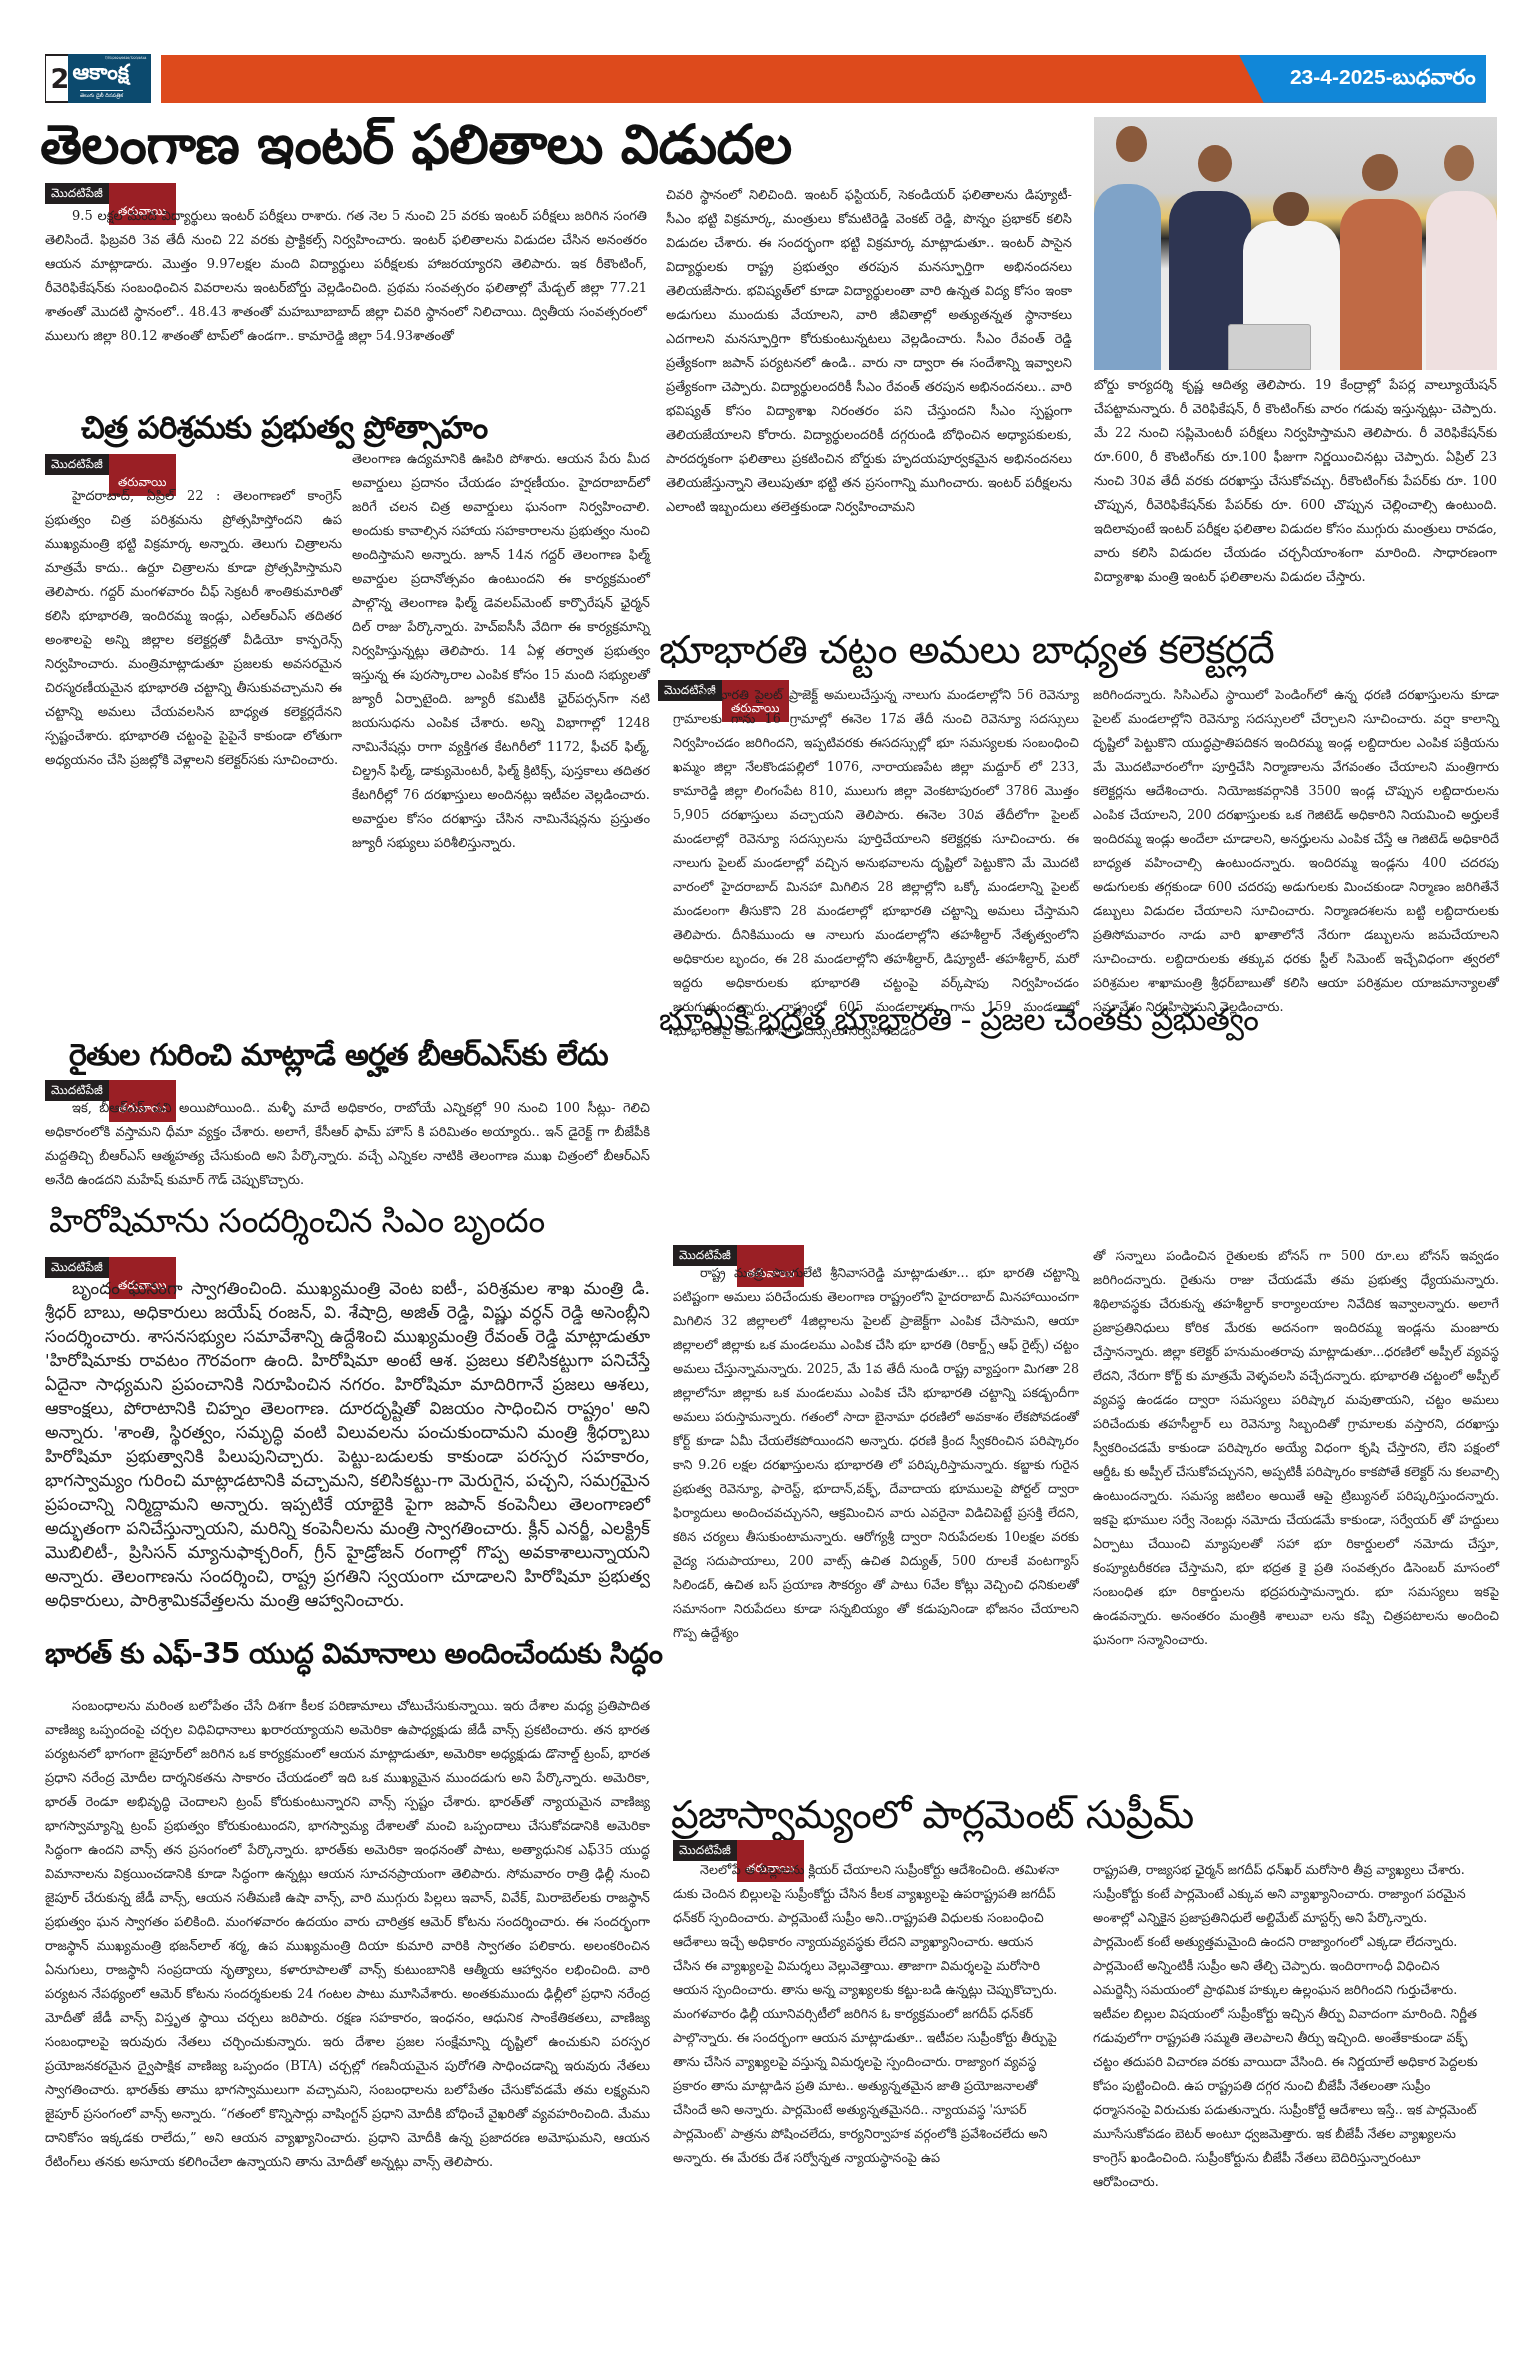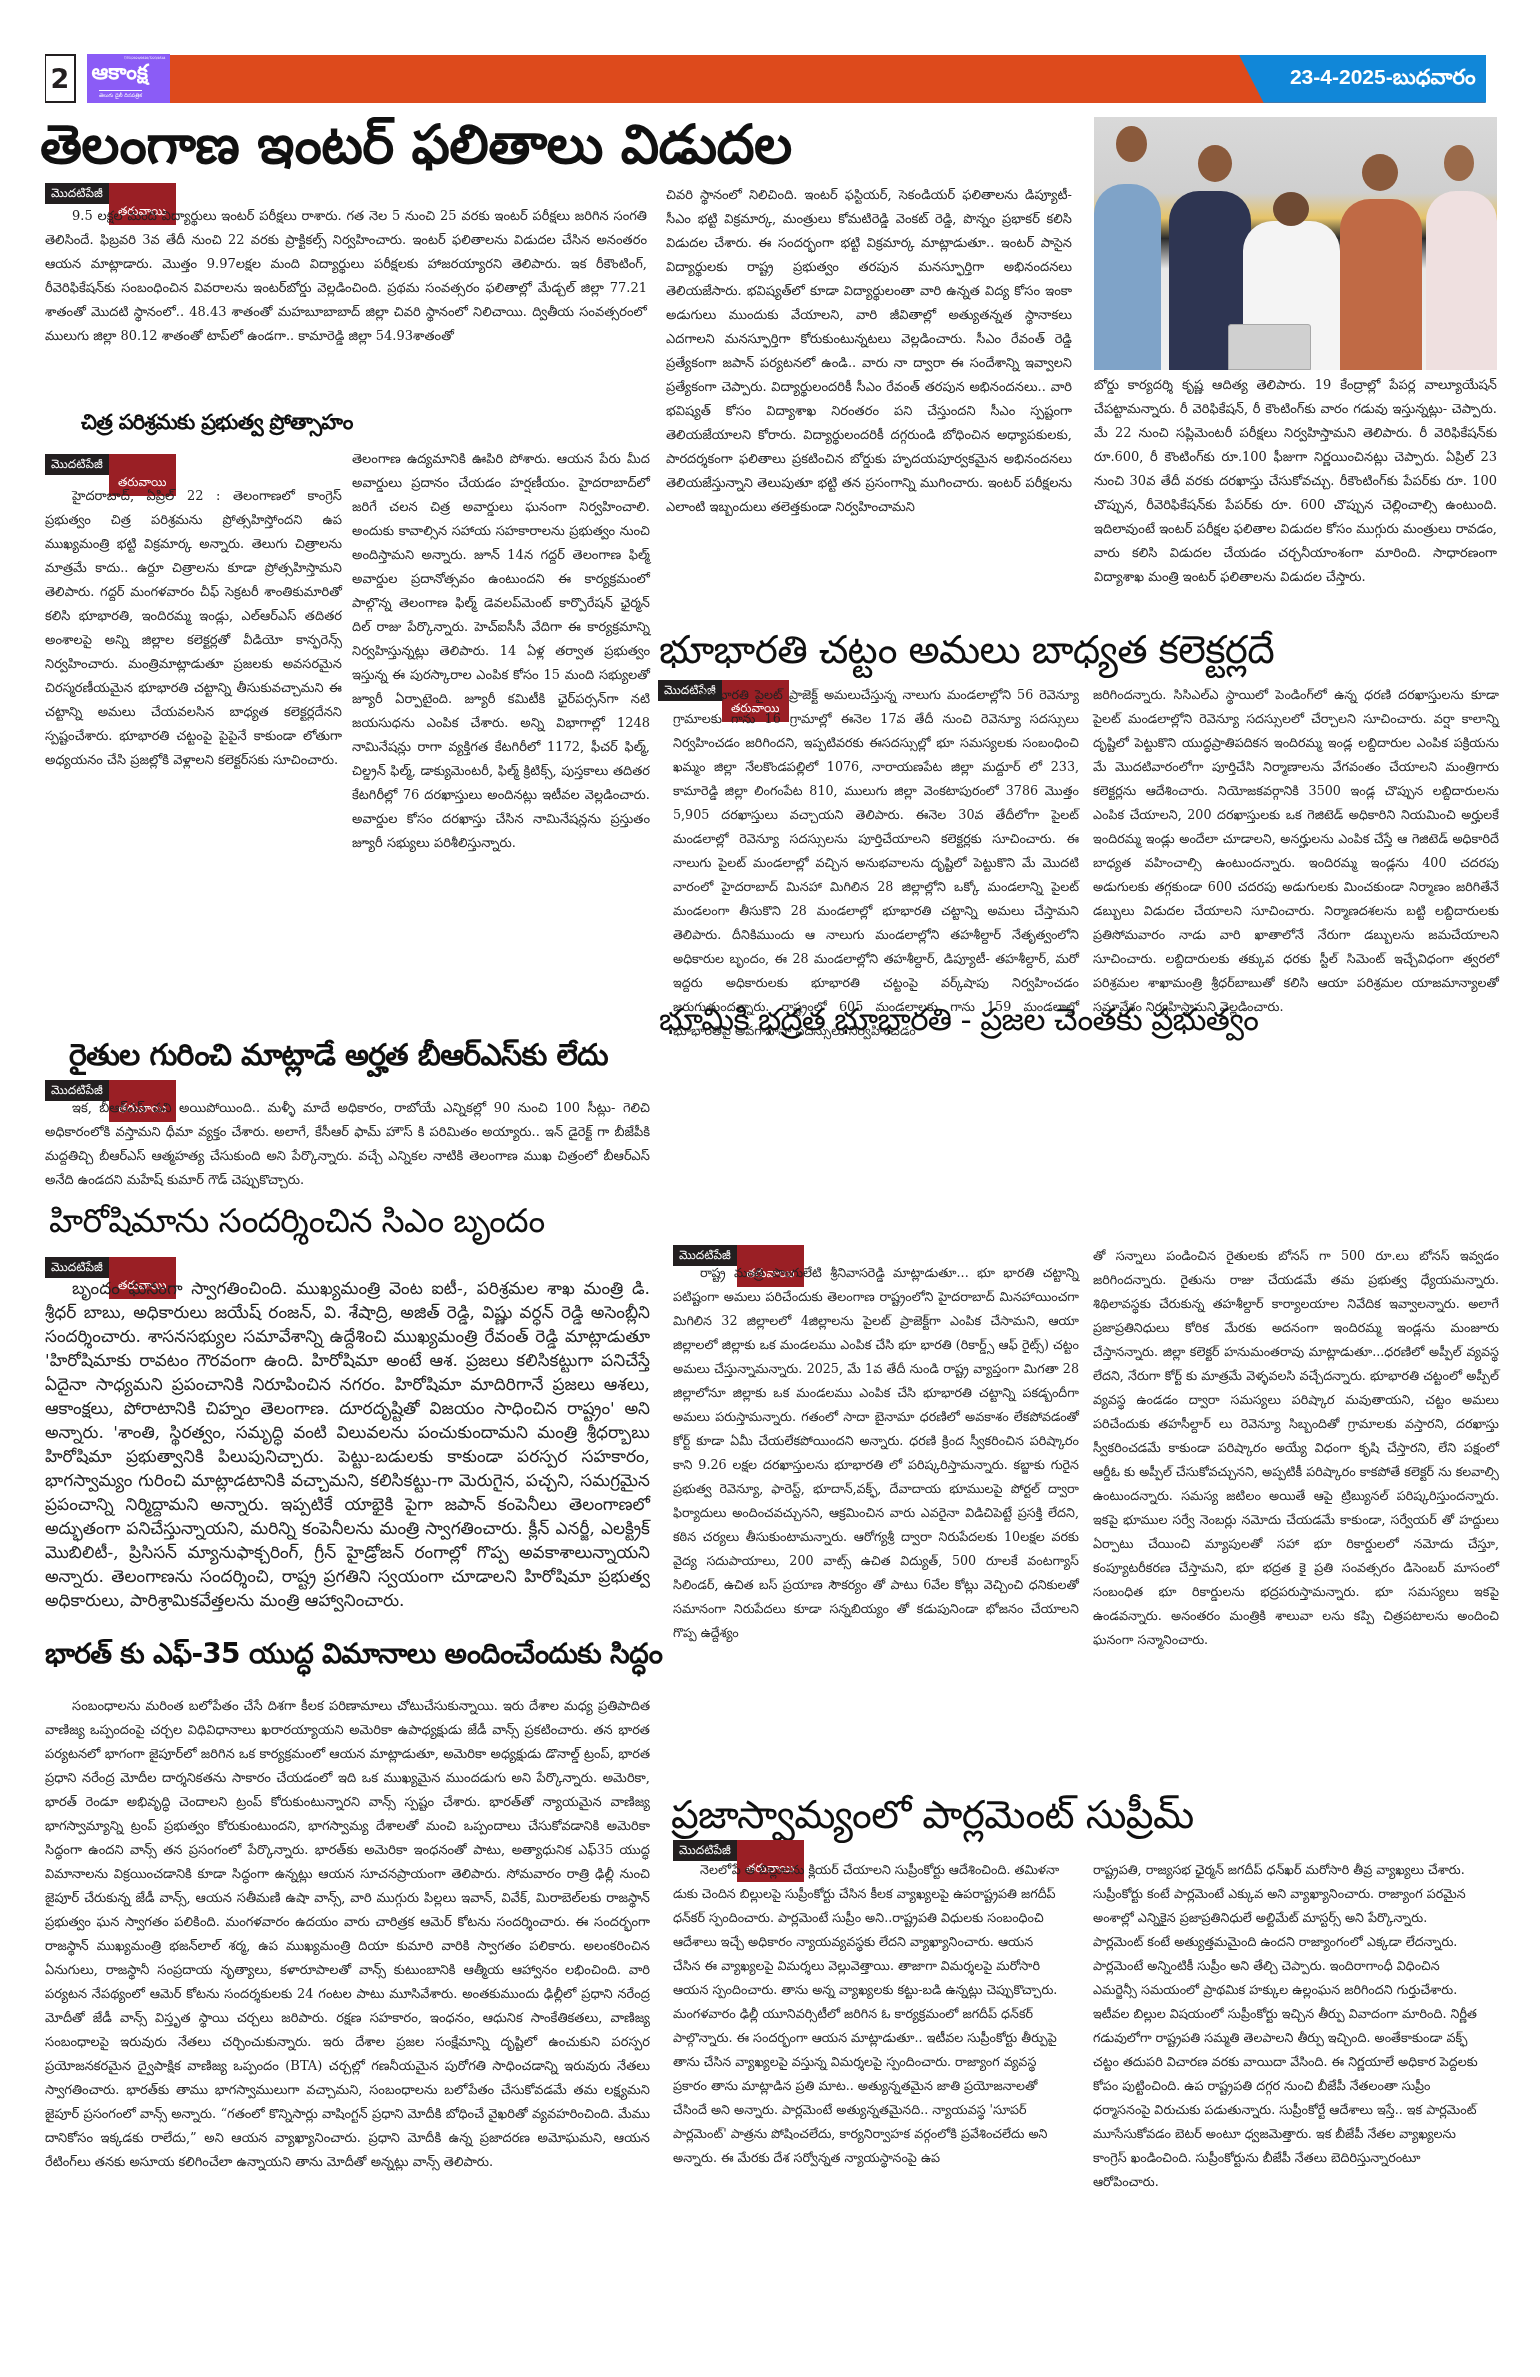--- a/index.html
+++ b/index.html
@@ -10,7 +10,7 @@
   .masthead { position: absolute; left: 45px; top: 54px; width: 1440px; height: 49px; }
   .page-no { position: absolute; left: 0; top: 0; width: 31px; height: 49px; border: 2.2px solid #231f20; border-left-width: 1.5px; background: #fff;
     font-family: "DejaVu Sans", sans-serif; font-weight: bold; font-size: 27px; line-height: 45px; text-align: center; color: #231f20; }
-  .logo { position: absolute; left: 42px; top: 0; width: 83px; height: 49px; background: #8b5cf6; color: #fff; overflow: hidden; }
+  .logo { position: absolute; left: 23px; top: 0; width: 83px; height: 49px; background: #0c4a6e; color: #fff; overflow: hidden; }
   .logo .reg { position: absolute; right: 4.5px; top: 2.2px; font-size: 3px; font-family: "DejaVu Sans", sans-serif; }
   .logo .name { position: absolute; left: 4.5px; top: 6px; font-family: "DejaVu Sans", sans-serif; font-weight: bold; font-size: 21px; line-height: 25px; white-space: nowrap; }
   .logo .tag { position: absolute; left: 12px; bottom: 3px; font-size: 5.2px; font-family: "DejaVu Sans", sans-serif; border-top: 0.7px solid #fff; padding-top: 0.7px; white-space: nowrap; }

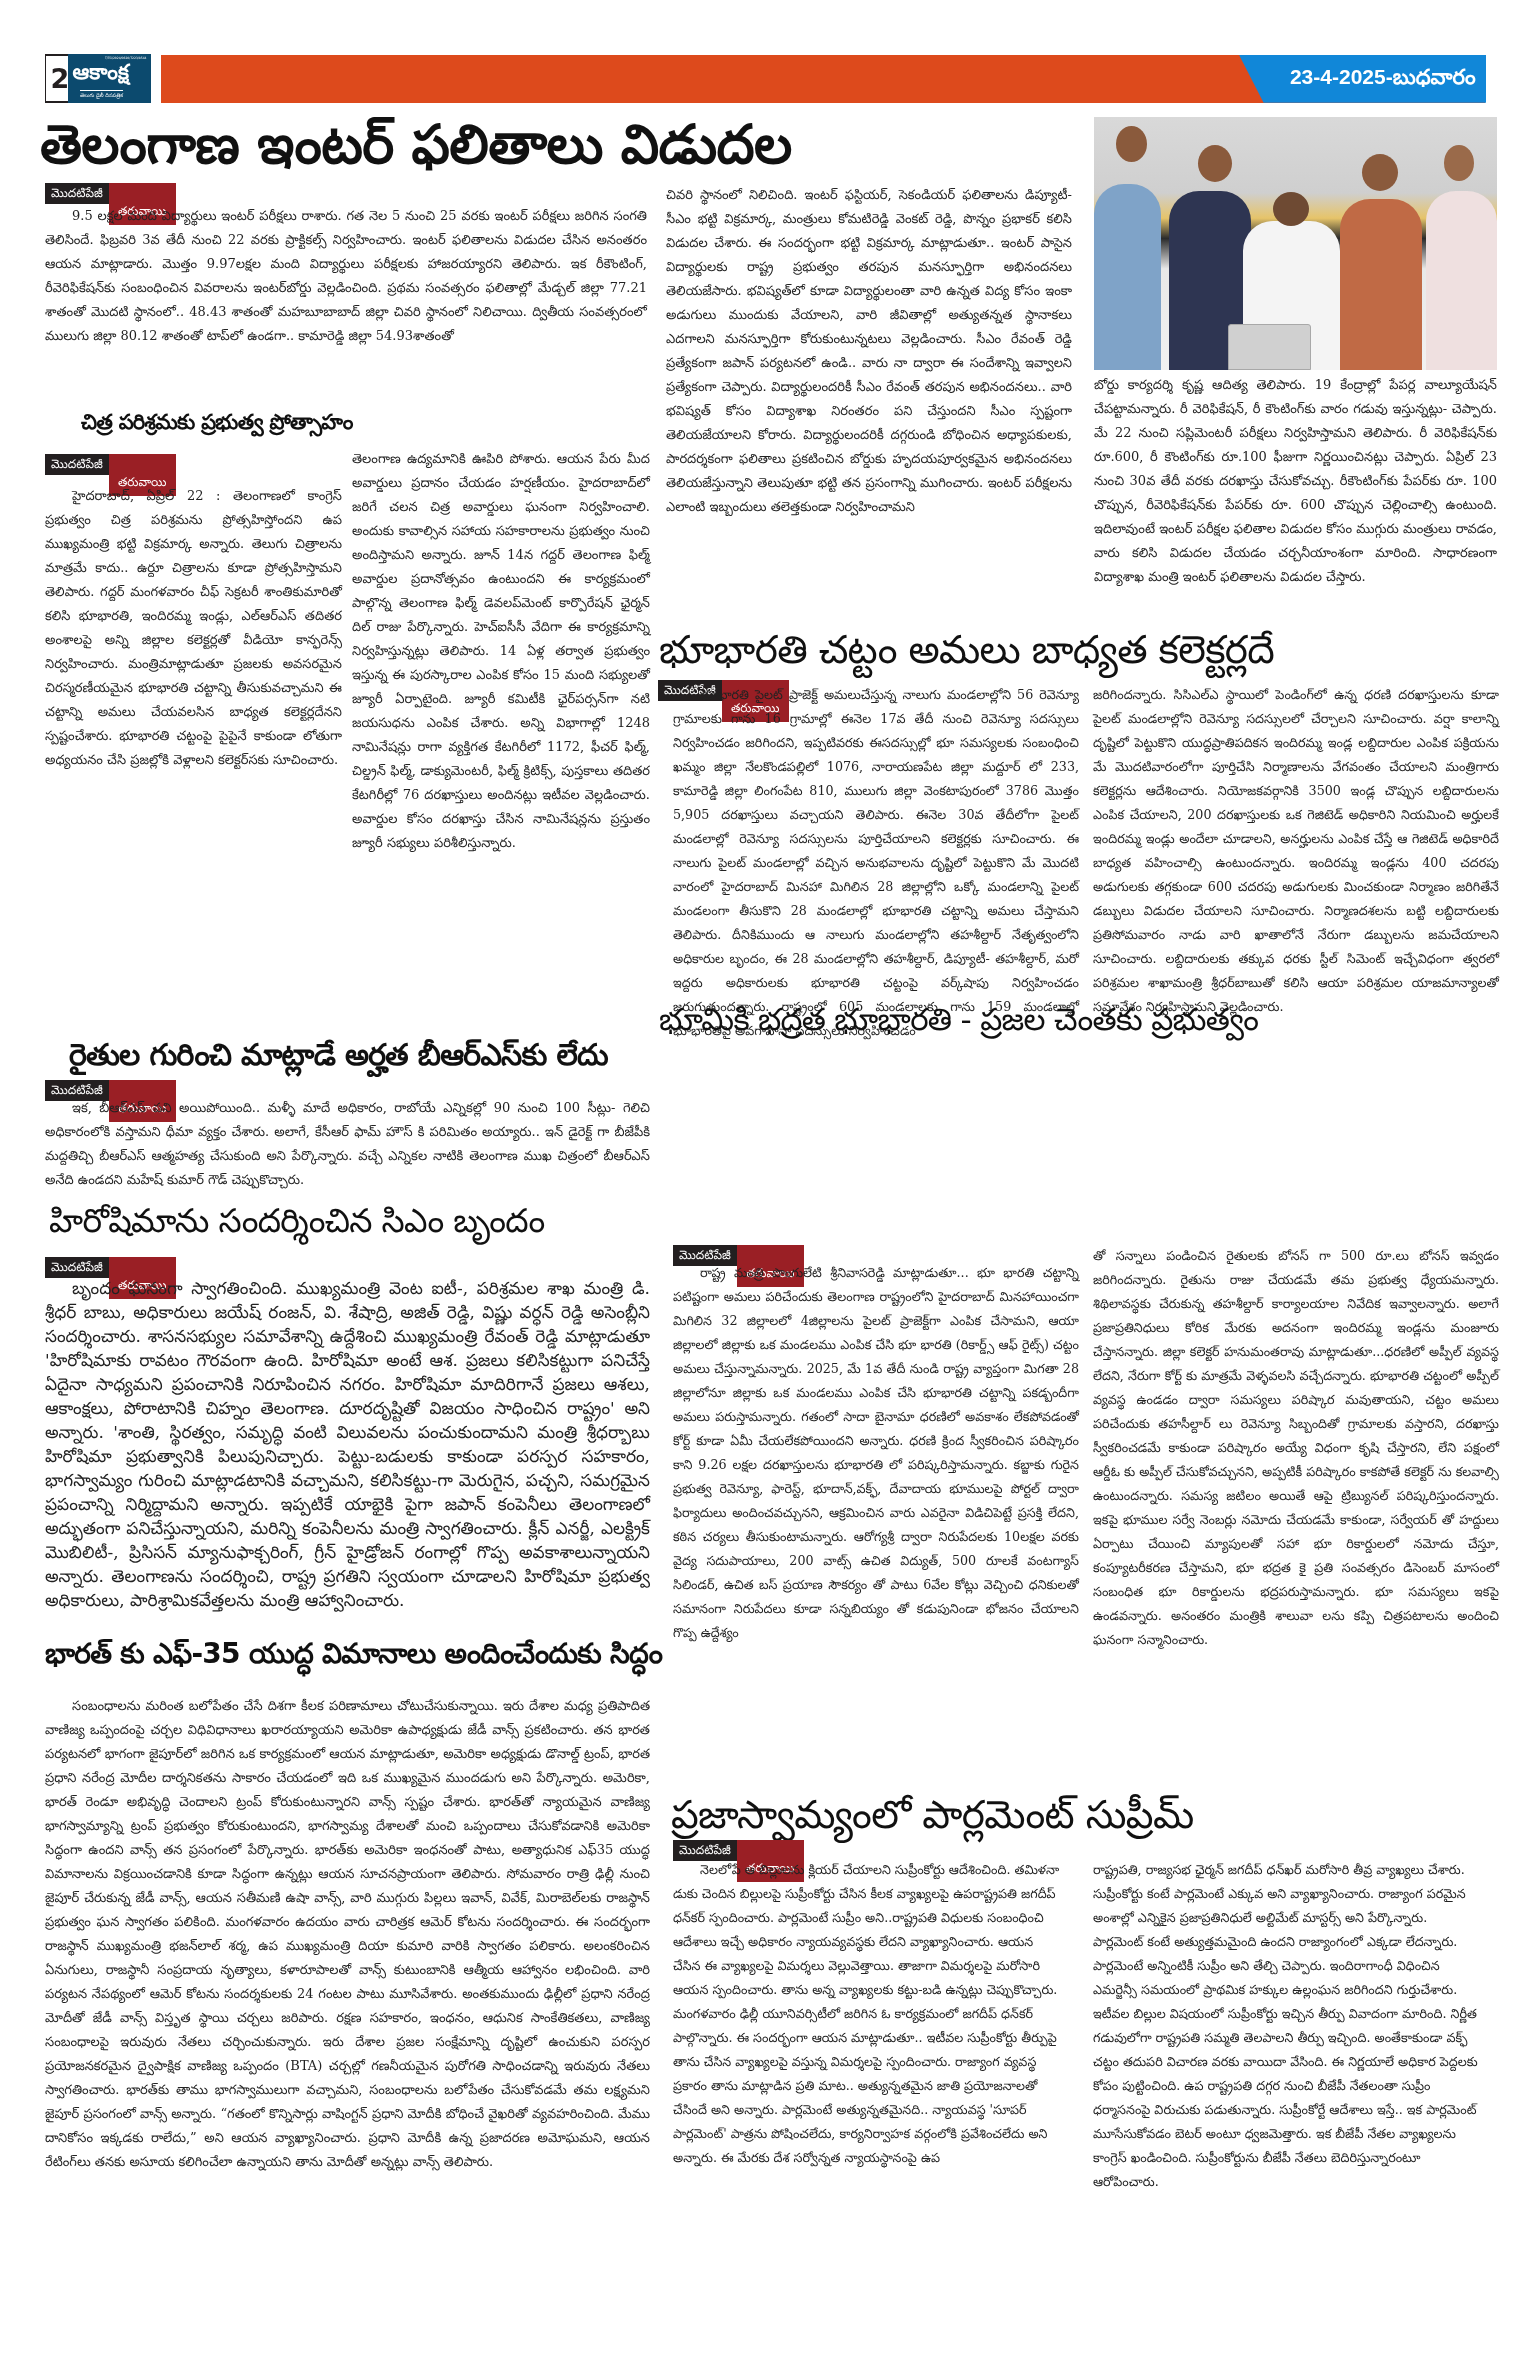--- a/index.html
+++ b/index.html
@@ -22,7 +22,7 @@
   
   .hl { position: absolute; font-family: "DejaVu Sans", sans-serif; font-weight: bold; color: #111; white-space: nowrap; line-height: 1; }
   .hl-main { left: 40px; top: 118px; font-size: 54px; letter-spacing: -0.7px; }
-  .hl-sub { font-size: 21px; letter-spacing: -0.7px; }
+  .hl-sub { font-size: 31px; letter-spacing: -0.7px; }
   .hl-light { font-weight: normal; }
 
   

